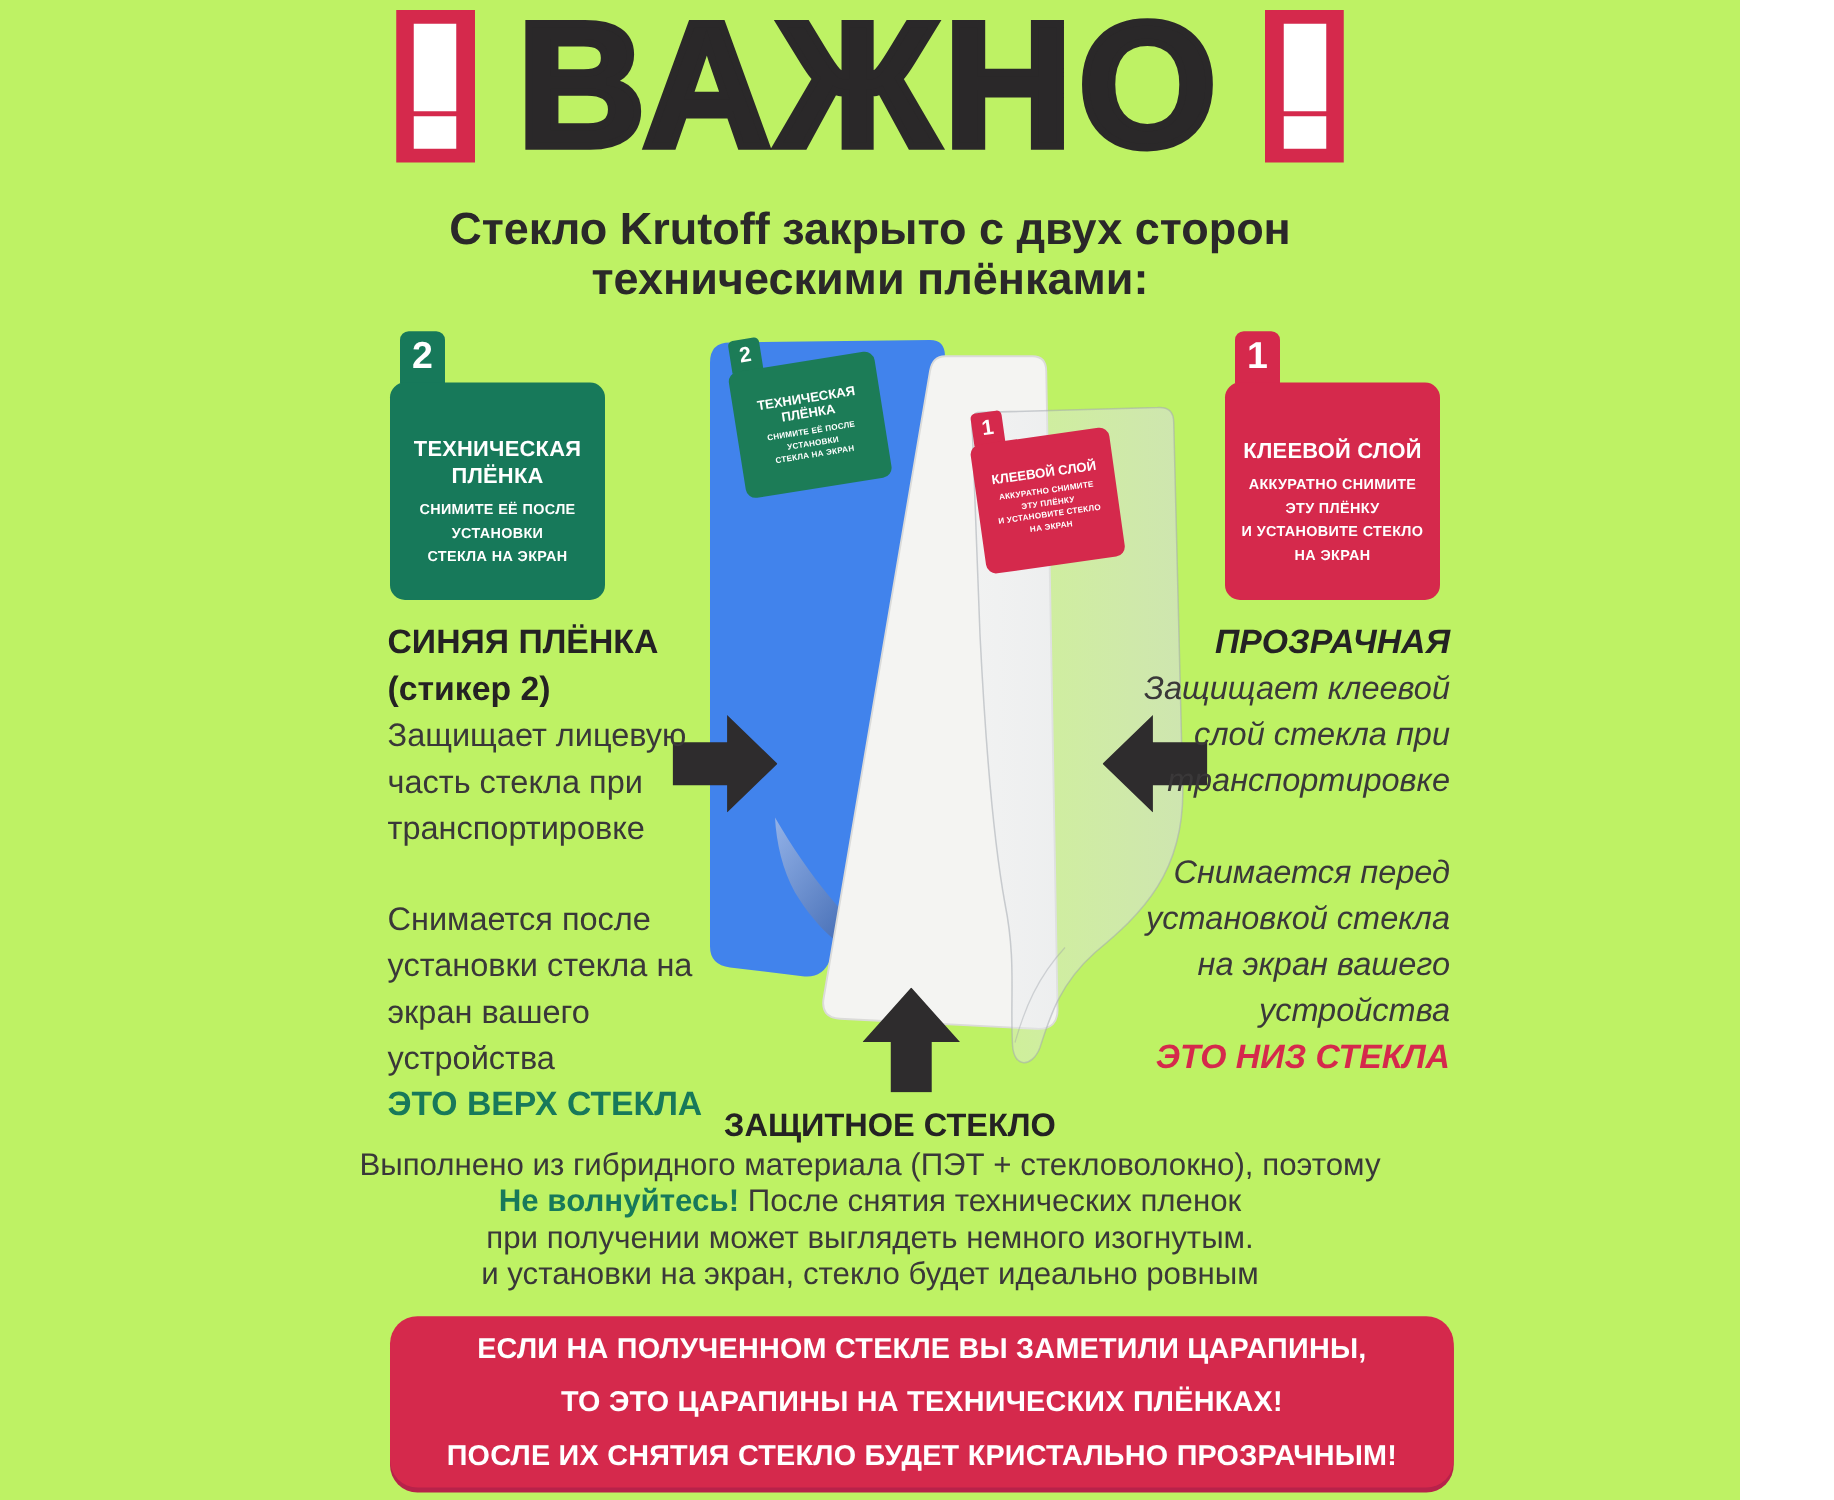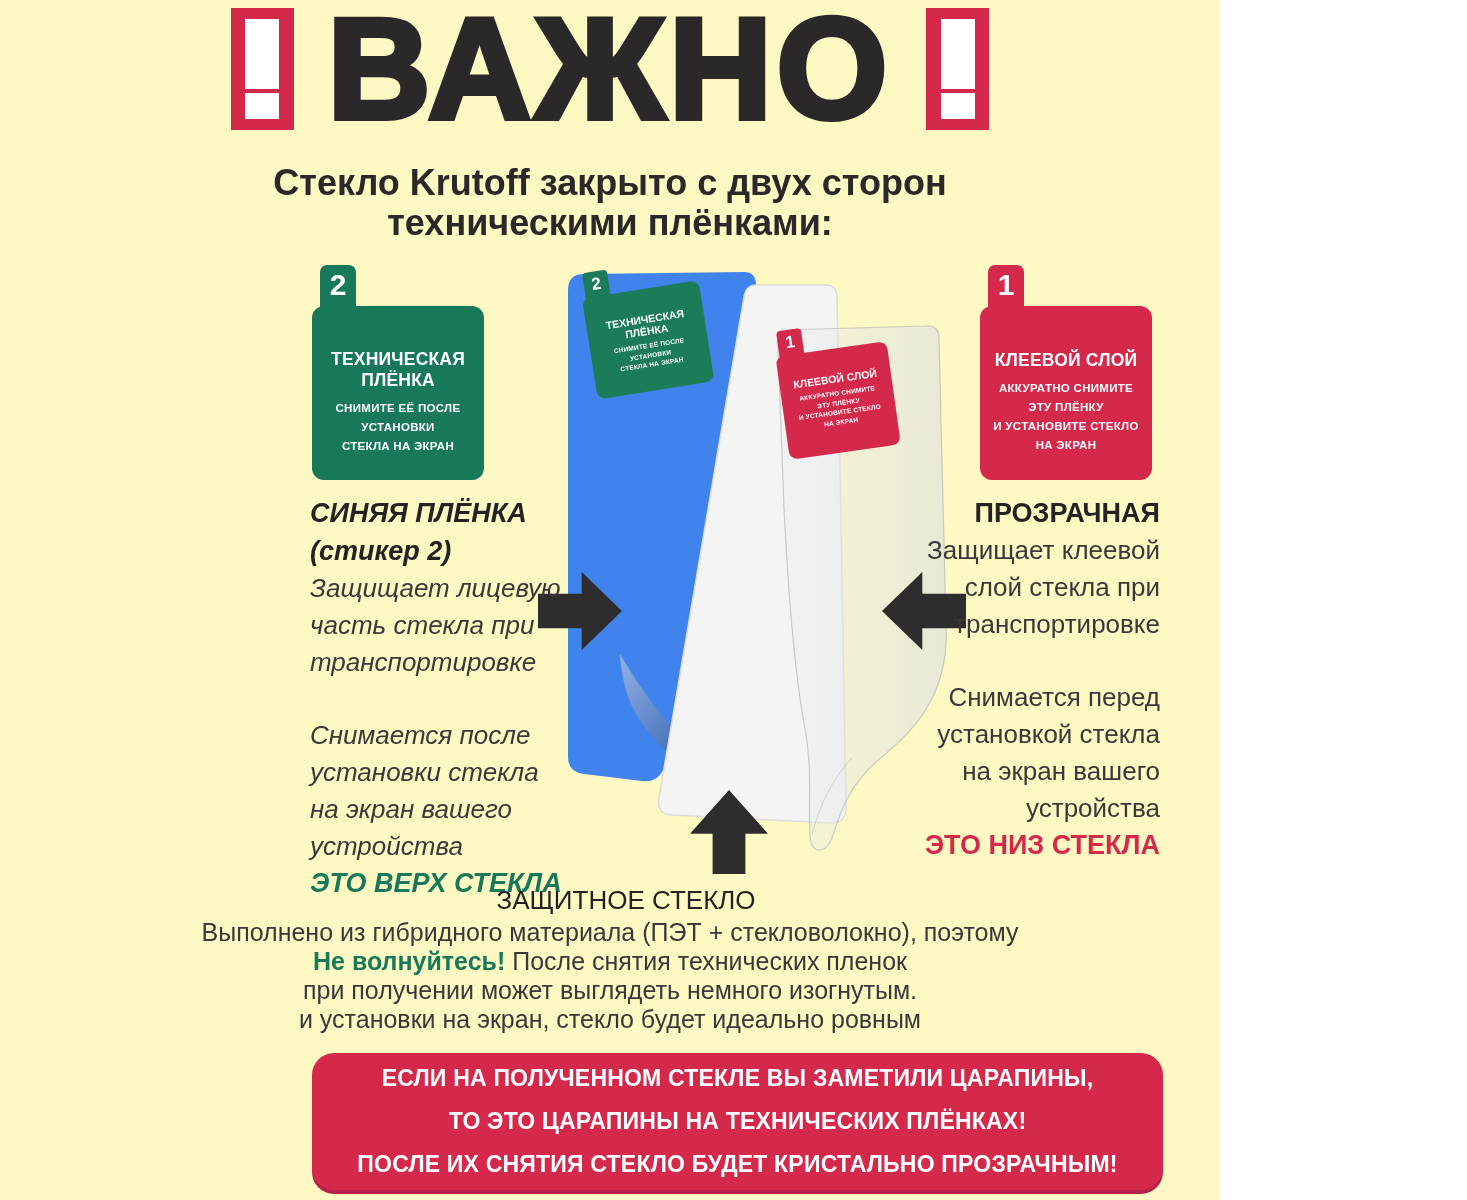--- a/index.html
+++ b/index.html
@@ -5,7 +5,7 @@
   * { margin:0; padding:0; box-sizing:border-box; }
   html,body { background:#ffffff; }
   .canvas {
-    position:relative; width:1220px; height:1200px; background:#fef9c3;
+    position:relative; width:1392px; height:1200px; background:#bef264;
     font-family:"Liberation Sans", sans-serif; overflow:hidden; color:#3a3839;
   }
 

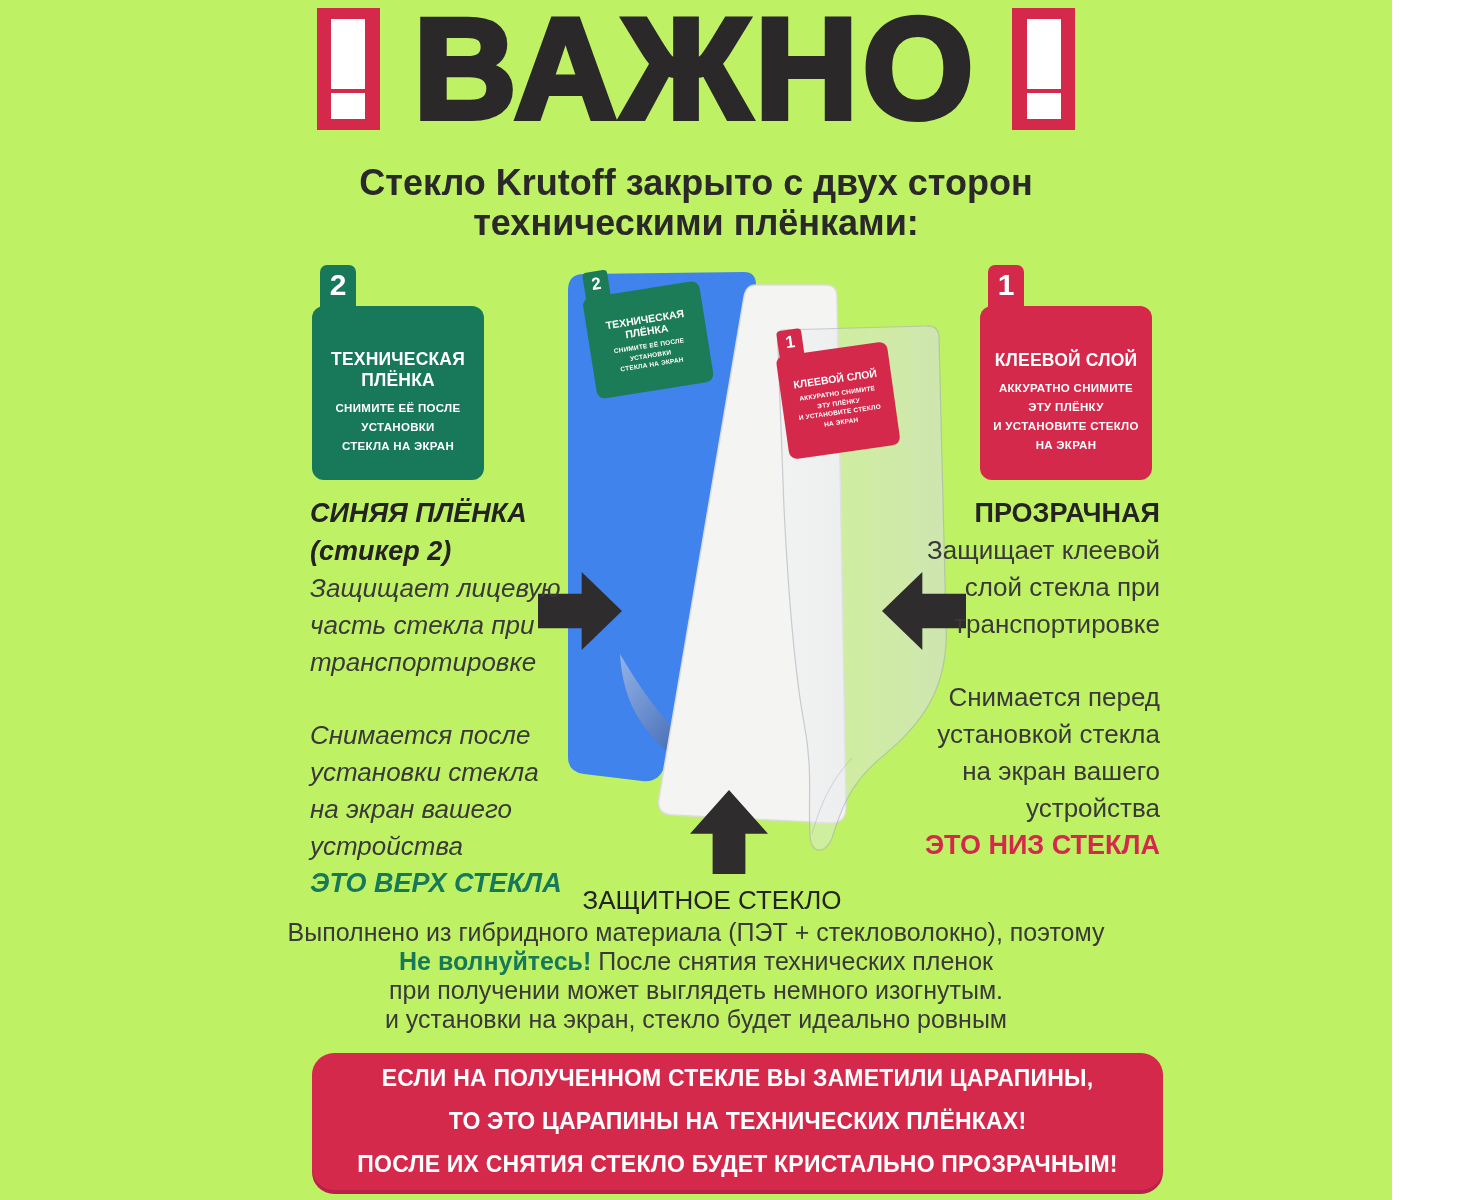--- a/index.html
+++ b/index.html
@@ -63,7 +63,7 @@
   .col .col-head { font-weight:bold; font-size:27px; line-height:38px; color:#242223; }
   .col .gap { height:36px; }
   .col .foot { font-weight:bold; font-size:27px; }
-  .col-left { left:310px; text-align:left;font-style:italic; }
+  .col-left { left:310px; text-align:left; }
   .col-right { left:908px; text-align:right; }
   .foot-green { color:#17795a; }
   .foot-red { color:#d5294c;text-align:right; }

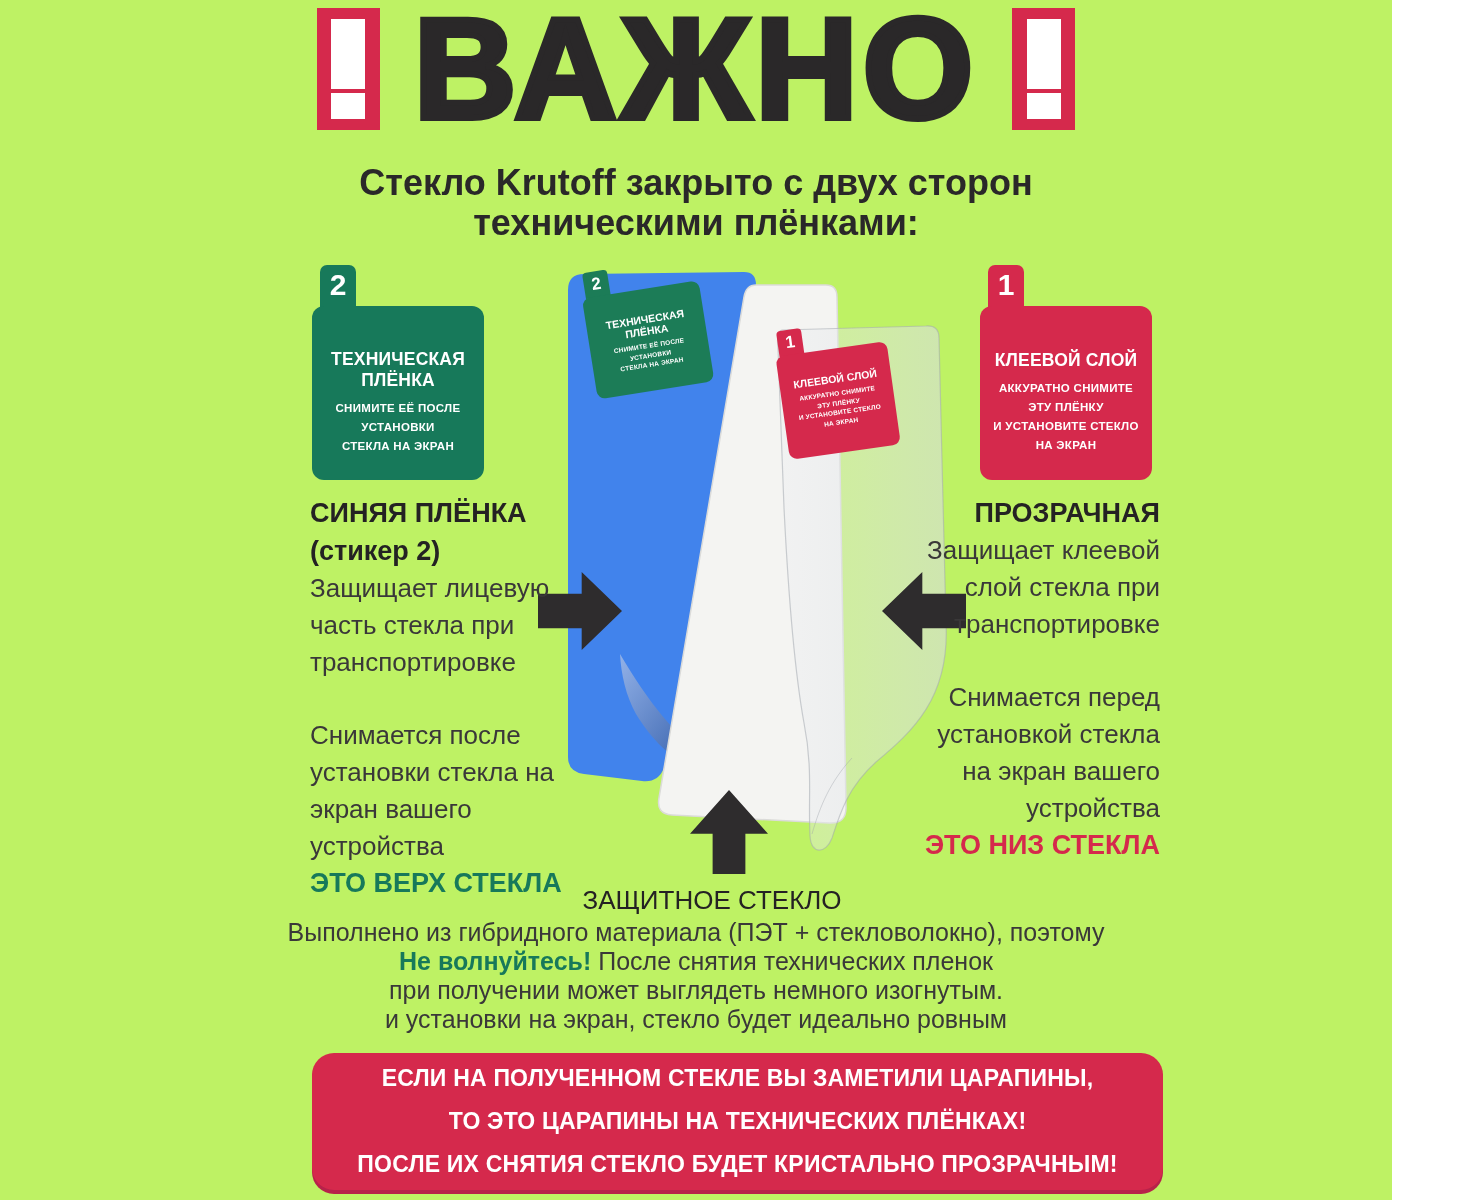--- a/index.html
+++ b/index.html
@@ -64,7 +64,7 @@
   .col .gap { height:36px; }
   .col .foot { font-weight:bold; font-size:27px; }
   .col-left { left:310px; text-align:left; }
-  .col-right { left:908px; text-align:right; }
+  .col-right { left:908px; text-align:right;font-style:italic; }
   .foot-green { color:#17795a; }
   .foot-red { color:#d5294c;text-align:right; }
 

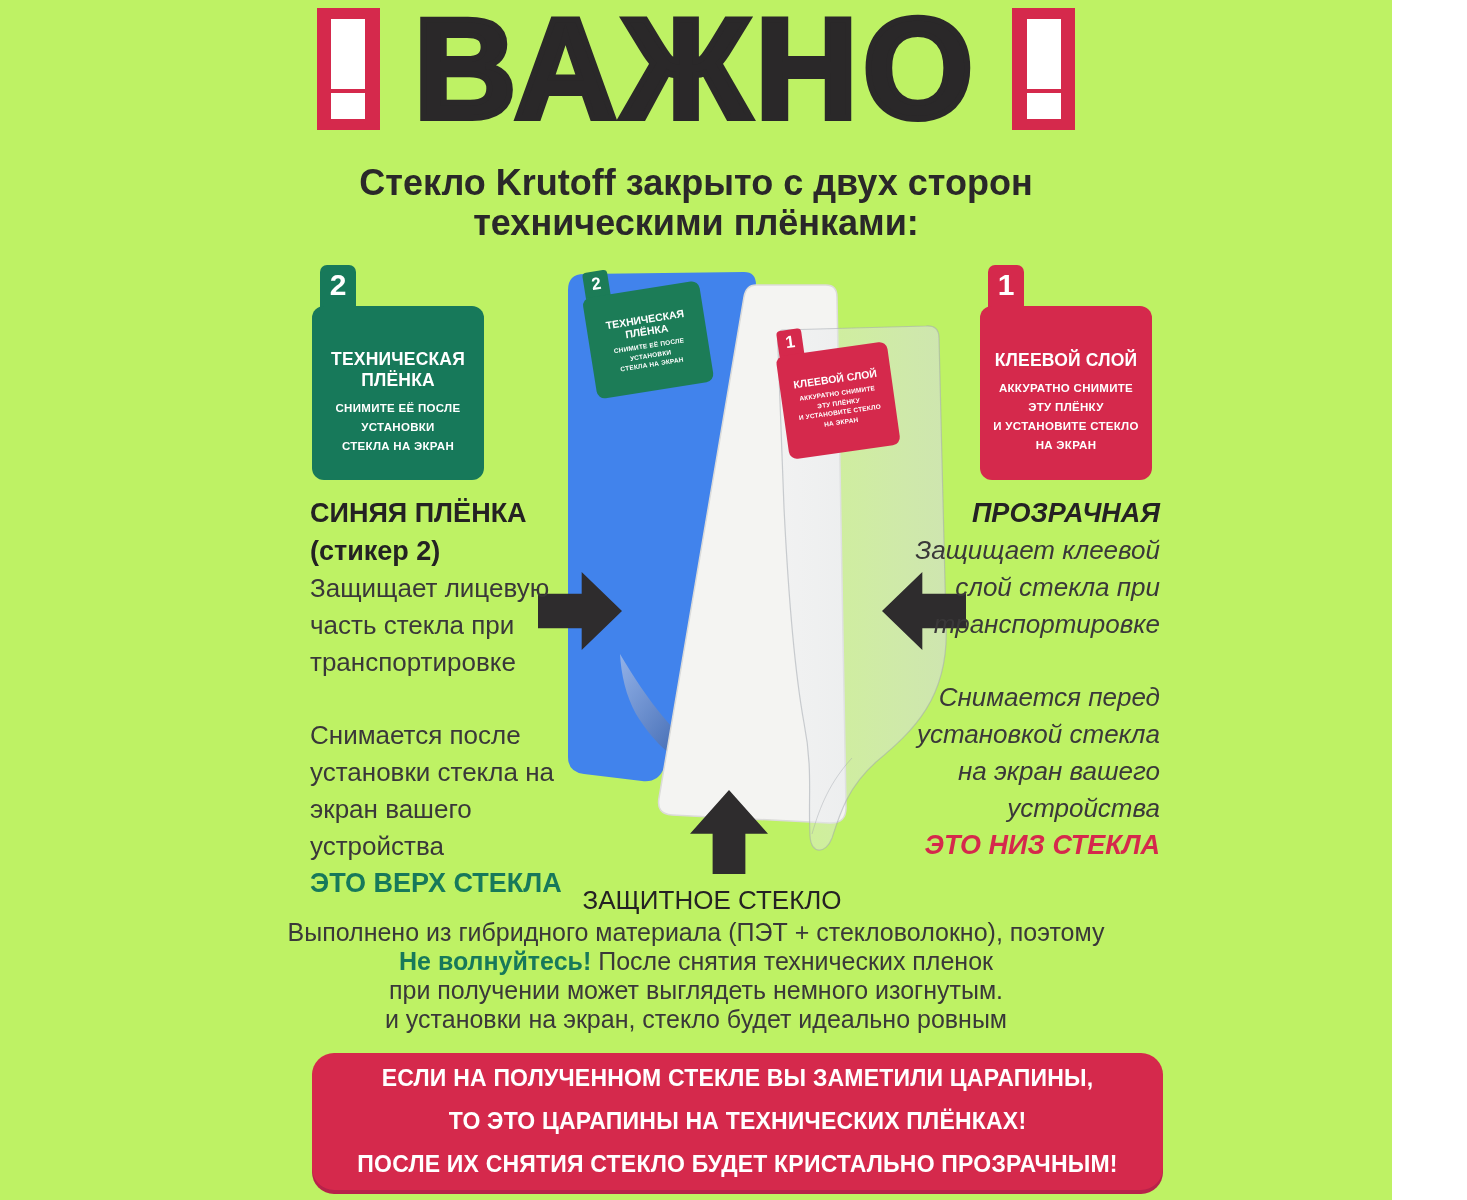--- a/index.html
+++ b/index.html
@@ -71,7 +71,7 @@
   
   .glass-section { position:absolute; top:884px; left:0; width:100%; text-align:center;
     font-size:25px; line-height:29px; color:#3a3839; }
-  .glass-section .gs-head { font-weight:normal; font-size:26px; line-height:32px; color:#242223; margin-bottom:2px;padding-left:32px; }
+  .glass-section .gs-head { font-weight:bold; font-size:26px; line-height:32px; color:#242223; margin-bottom:2px;padding-left:32px; }
   .gs-highlight { font-weight:bold; color:#17795a; }
 
   

